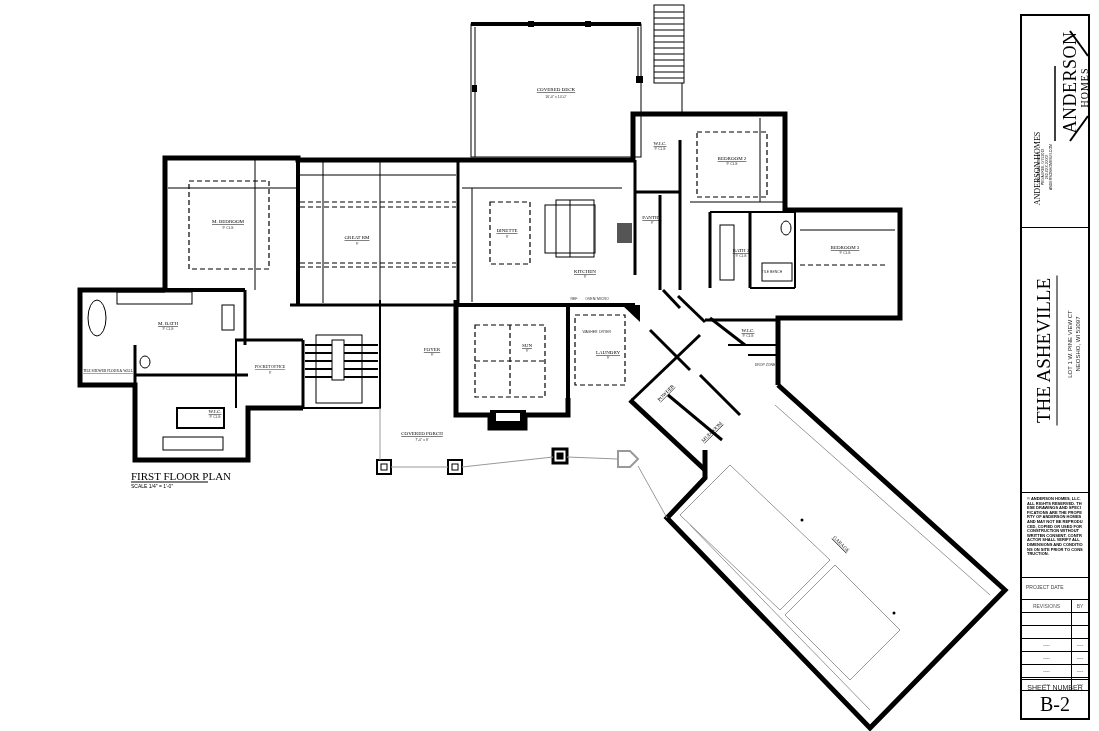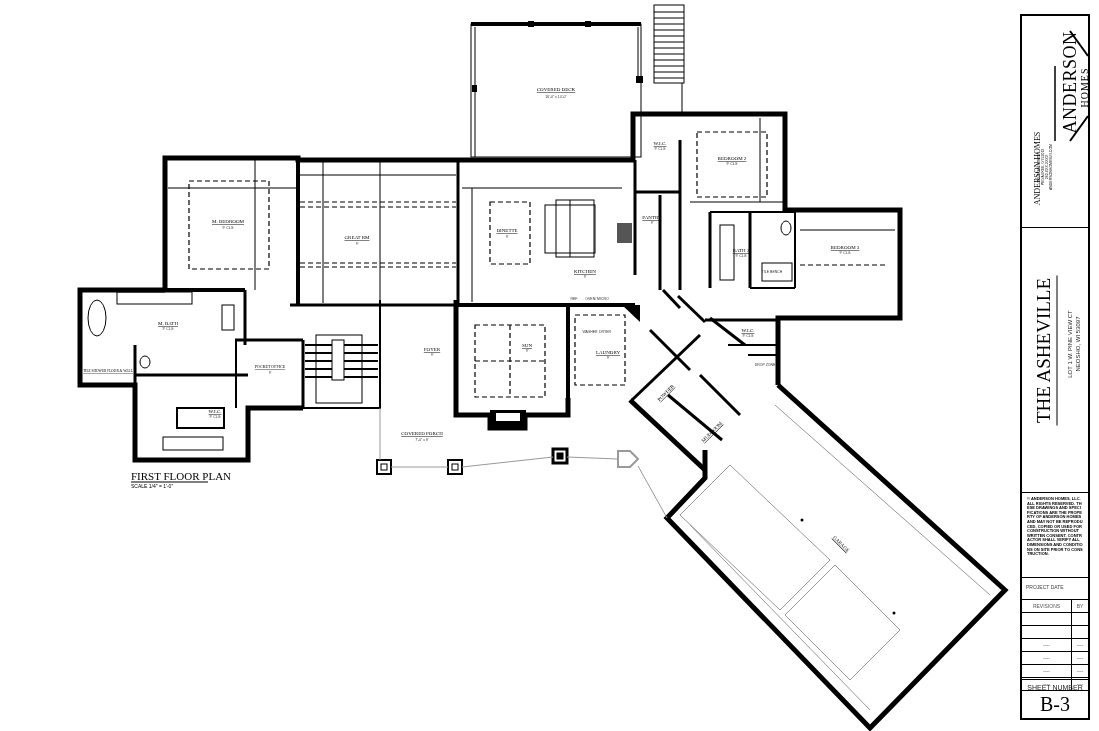--- a/index.html
+++ b/index.html
@@ -334,7 +334,7 @@
   </div>
   <div class="tb-cell" id="sheet-cell">
     <div class="sheet-label">SHEET NUMBER</div>
-    <div class="sheet-num">B-3</div>
+    <div class="sheet-num">B-2</div>
   </div>
 </div>
 

